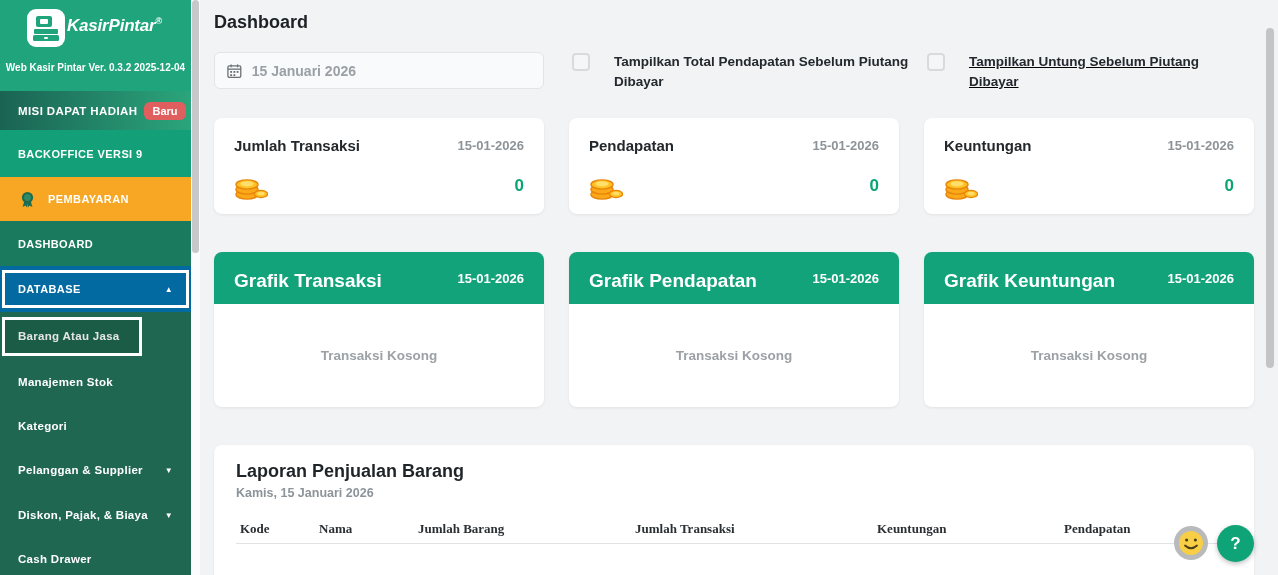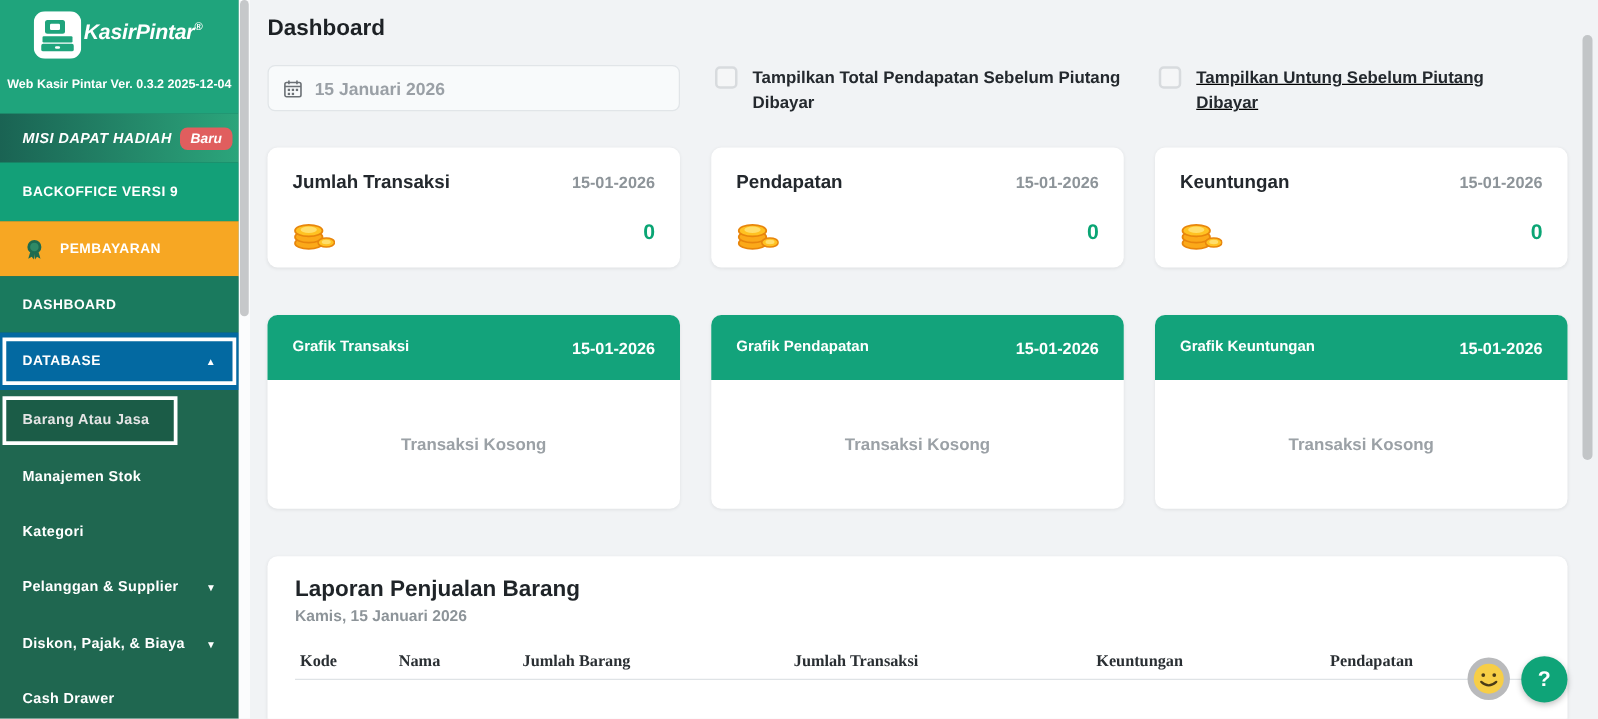--- a/index.html
+++ b/index.html
@@ -40,7 +40,7 @@
   .date-input input { border:none; outline:none; background:transparent; font-family:inherit; font-size:14px; font-weight:600; color:#9aa0a6; width:100%; }
   .date-input input::placeholder { color:#9aa0a6; opacity:1; }
 
-  .chk-group { position:absolute; top:52px; display:flex; gap:12px; }
+  .chk-group { position:absolute; top:52px; display:flex; gap:24px; }
   .chk1 { left:372px; }
   .chk2 { left:727px;text-decoration:underline; }
   .checkbox { width:18px; height:18px; border:2px solid #d8dbde; border-radius:4px; background:#f5f6f7; flex:0 0 auto; margin-top:1px; cursor:pointer; }

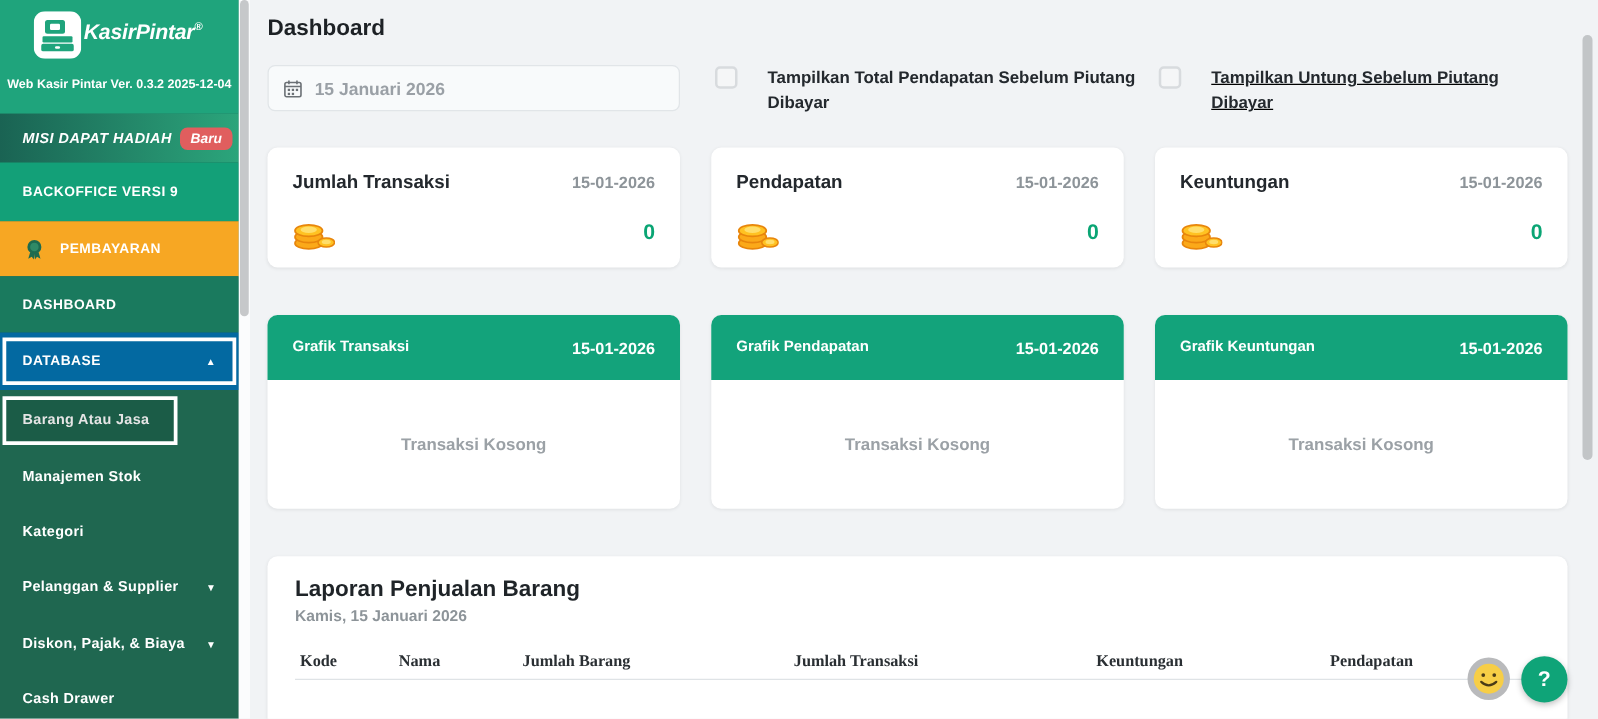--- a/index.html
+++ b/index.html
@@ -15,7 +15,7 @@
   .brand-version { position:absolute; left:0; top:62px; width:191px; text-align:center; color:#fff; font-size:10px; font-weight:600; }
 
   .nav-row { position:absolute; left:0; width:191px; display:flex; align-items:center; color:#fff; font-size:11px; font-weight:700; letter-spacing:.4px; padding-left:18px; cursor:pointer; }
-  .row-misi { top:91px; height:39px; background:linear-gradient(90deg,#1A6353,#2BA57B); font-size:11.5px;font-style:italic; }
+  .row-misi { top:91px; height:39px; background:linear-gradient(90deg,#1A6353,#2BA57B); font-size:11.5px; }
   .row-back { top:130px; height:47px; background:#13A078; }
   .row-pay  { top:177px; height:44px; background:#F7A723; padding-left:20px; }
   .row-dash { top:221px; height:45px; background:#1A7A5E; }

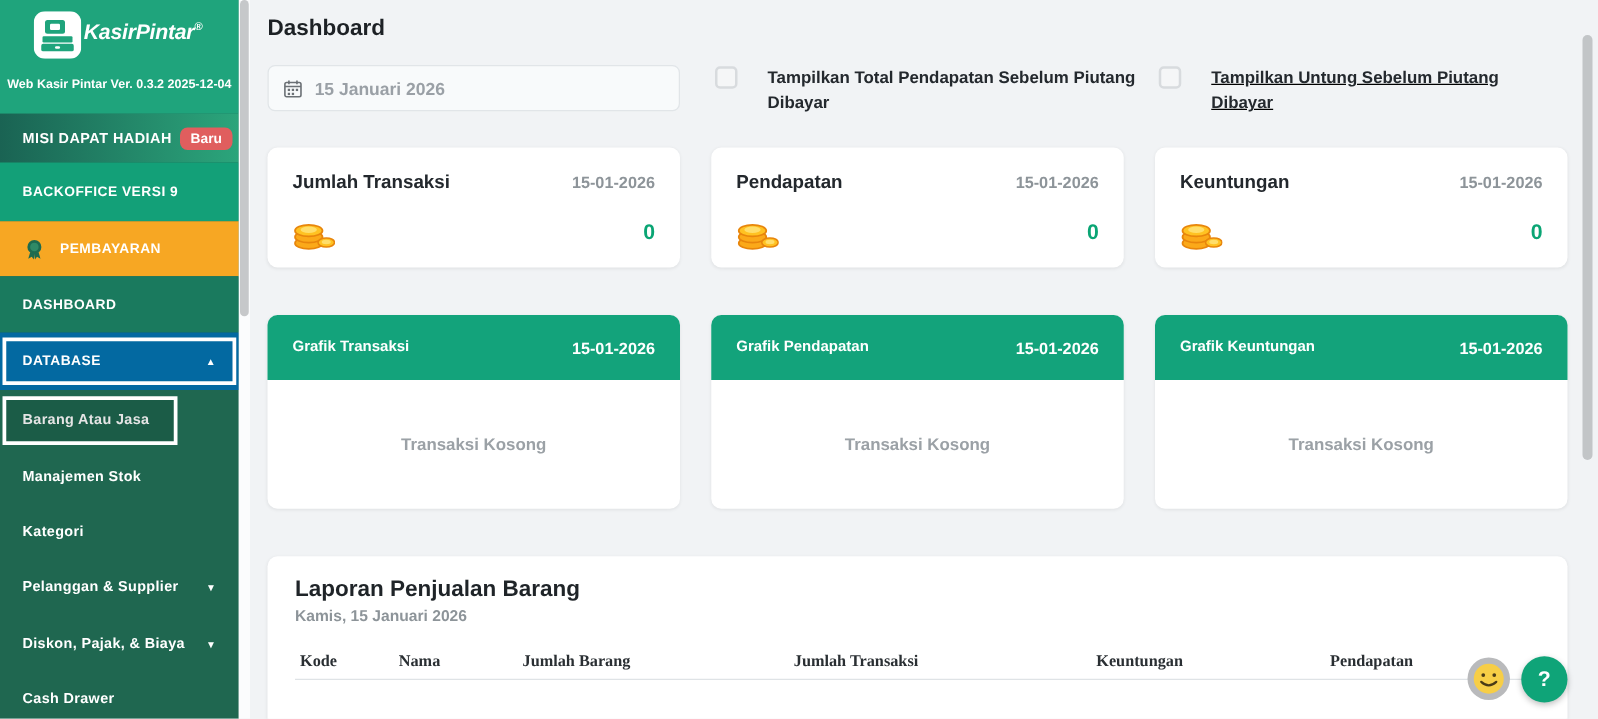--- a/index.html
+++ b/index.html
@@ -55,7 +55,7 @@
 
   .chart-card { position:absolute; top:252px; width:330px; height:155px; background:#fff; border-radius:8px; box-shadow:0 1px 3px rgba(0,0,0,.07); }
   .chart-head { position:absolute; left:0; top:0; width:330px; height:52px; background:#13A37B; border-radius:8px 8px 0 0; }
-  .chart-title { position:absolute; left:20px; top:18px; font-size:12px; font-weight:700; color:#fff; }
+  .chart-title { position:absolute; left:20px; top:18px; font-size:19px; font-weight:700; color:#fff; }
   .chart-date { position:absolute; right:20px; top:19px; font-size:13px; font-weight:600; color:#fff; }
   .chart-empty { position:absolute; left:0; top:52px; width:330px; height:103px; display:flex; align-items:center; justify-content:center; font-size:13.5px; font-weight:600; color:#9ba1a6; }
 

